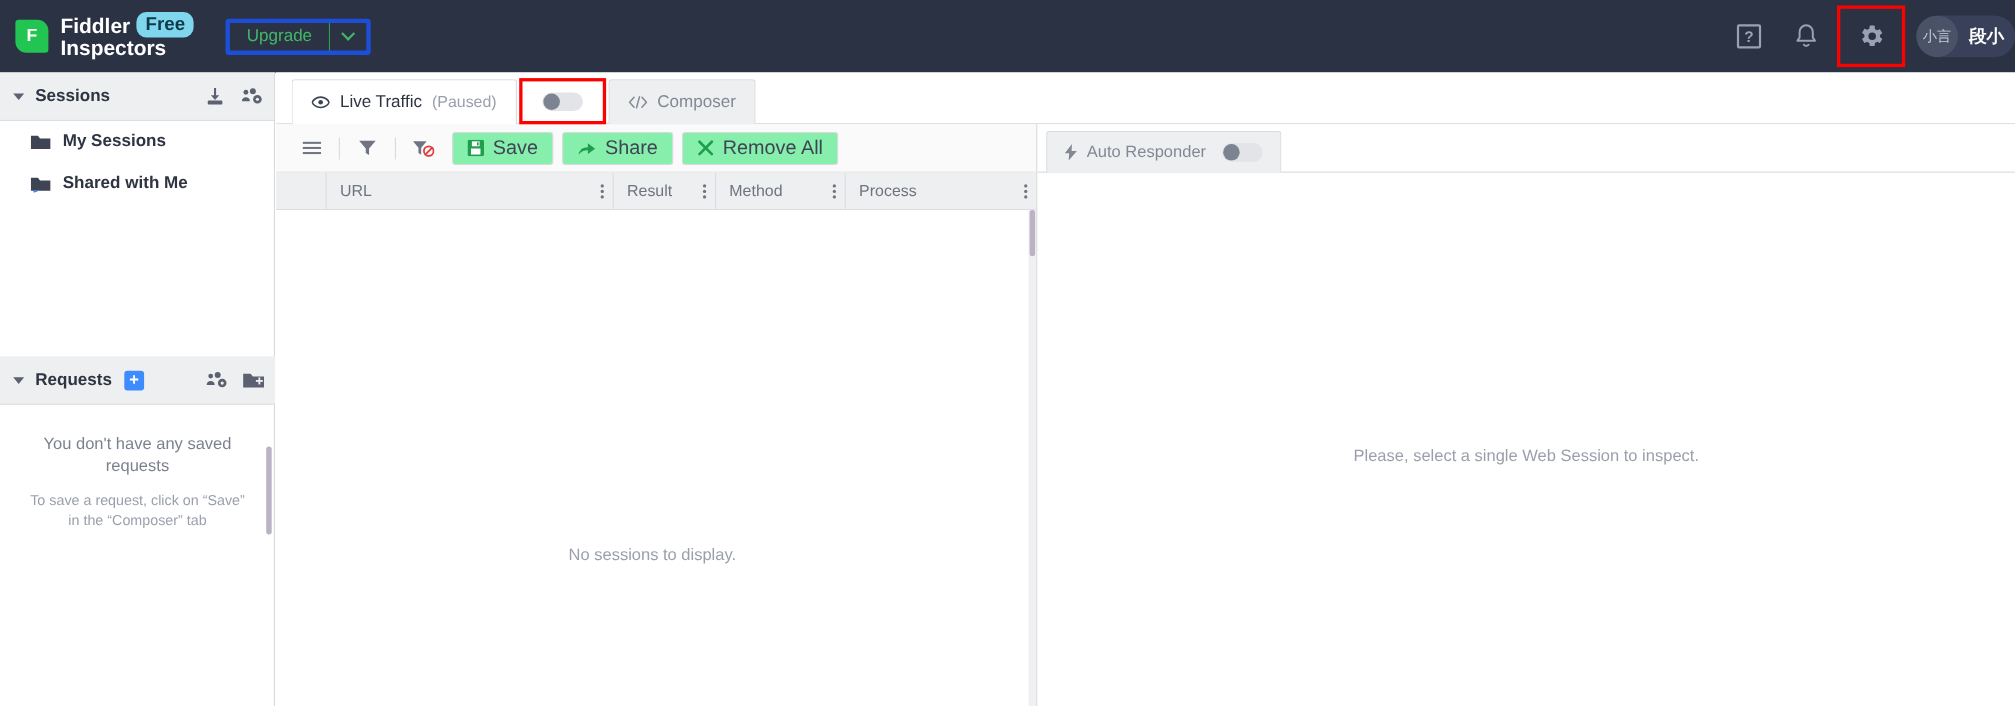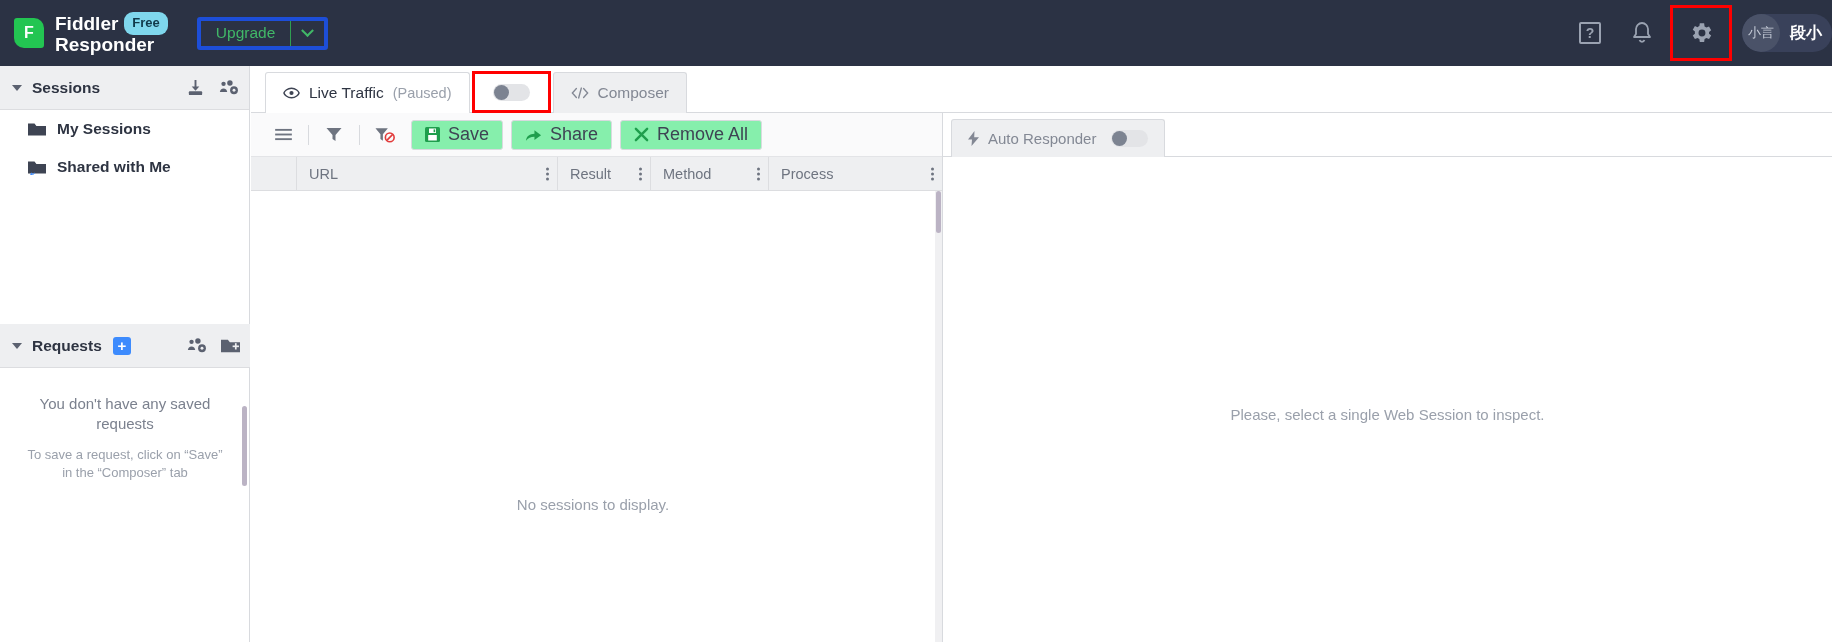--- a/index.html
+++ b/index.html
@@ -36,7 +36,7 @@
   .badge-free {
     display: inline-block;
     background: #7fd7ed; color: #10394a;
-    font-size: 13px; font-weight: bold;
+    font-size: 17px; font-weight: bold;
     border-radius: 9px;
     padding: 1px 8px 2px 8px;
     vertical-align: 3px;

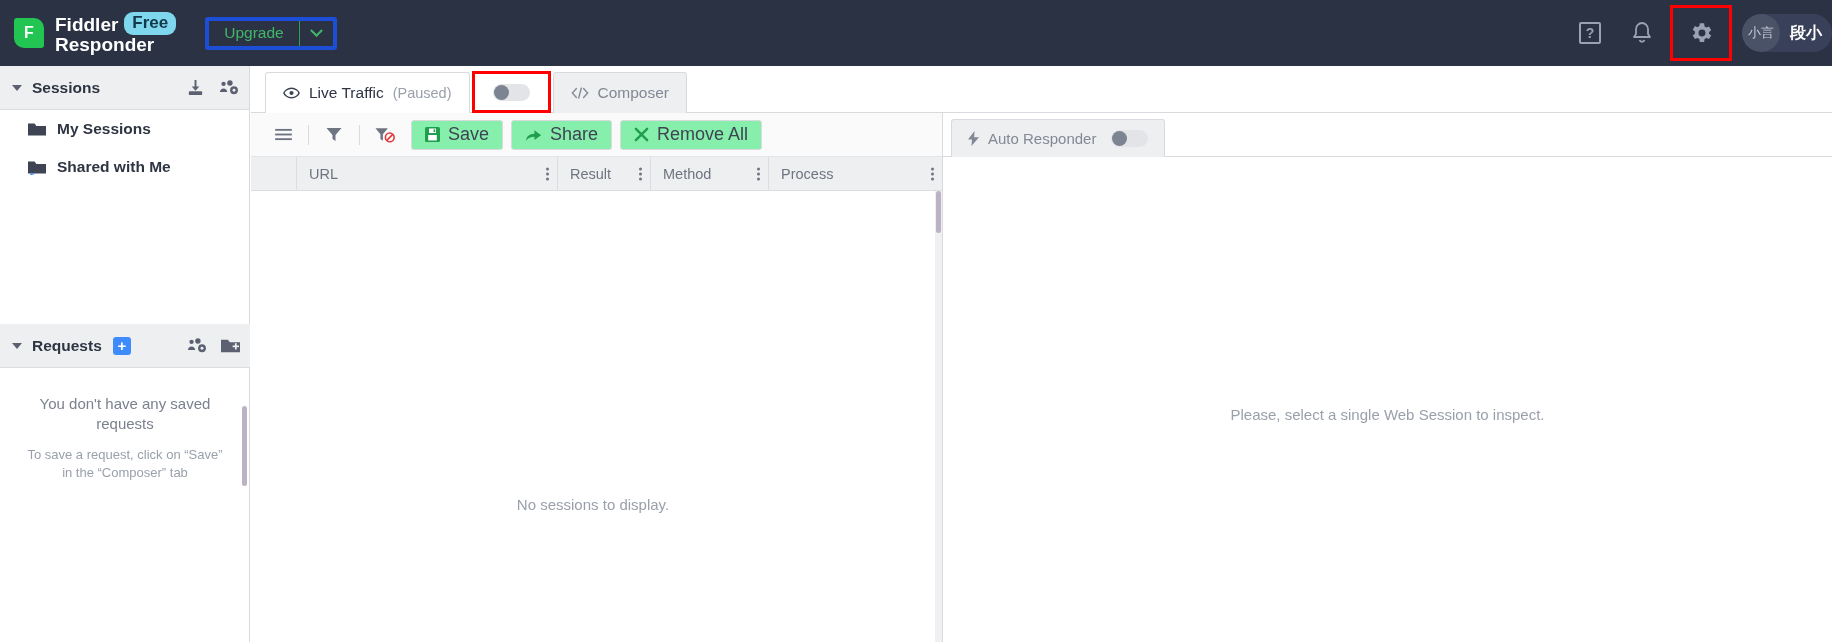--- a/index.html
+++ b/index.html
@@ -283,7 +283,7 @@
     </div>
     <div class="brand-text">
       <span>Fiddler</span><span class="badge-free">Free</span><br>
-      <span>Responder</span>
+      <span>Inspectors</span>
     </div>
   </div>
 

